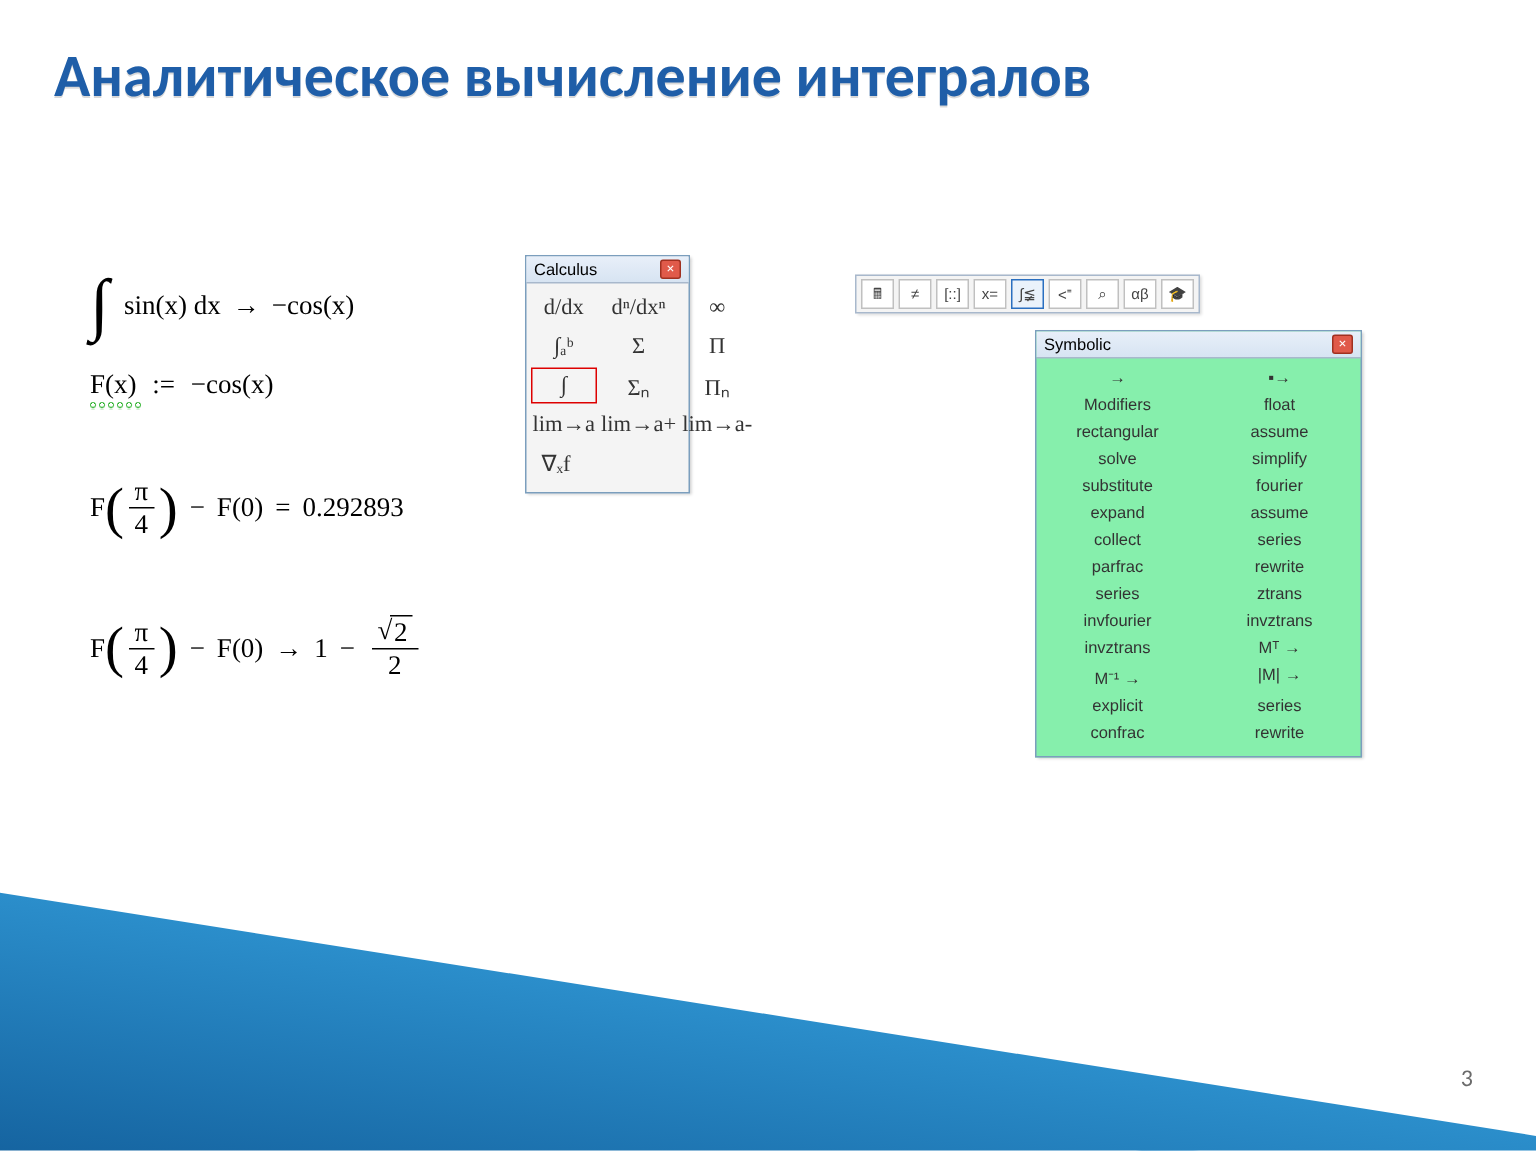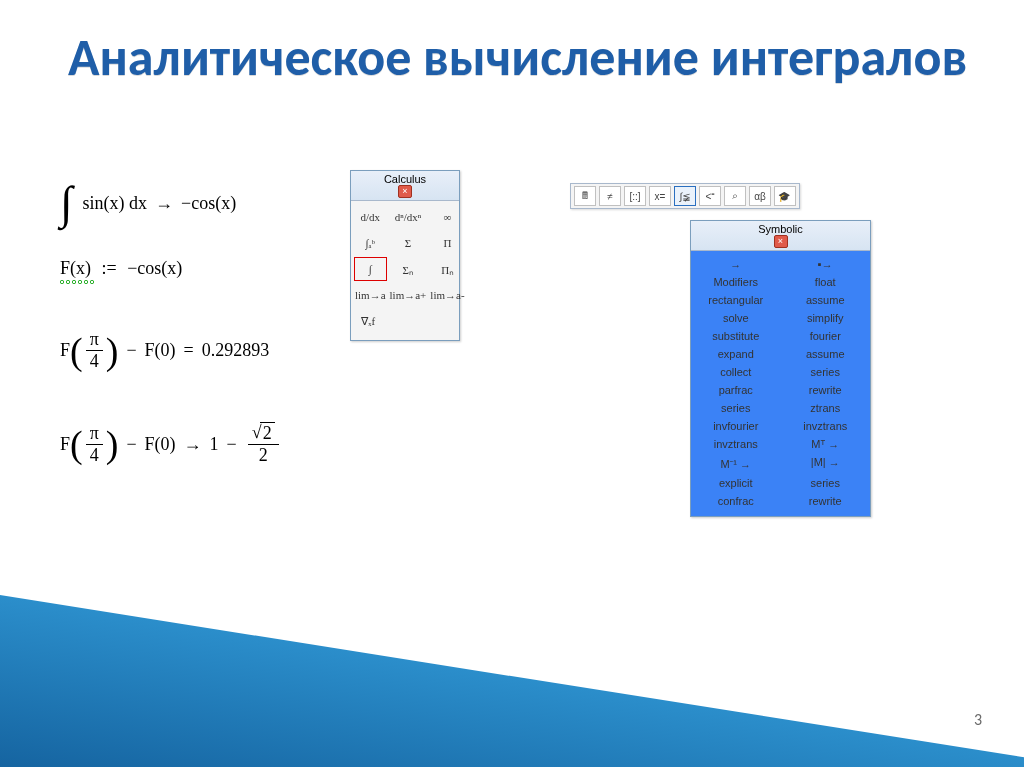--- a/index.html
+++ b/index.html
@@ -16,12 +16,11 @@
     position: absolute;
     top: 28px;
     left: 36px;
-    font-size: 52px;
+    font-size: 40px;
     font-weight: bold;
     color: #1f5ea8;
     text-shadow: 0 1px 0 rgba(0,0,0,0.15);
     line-height: 1.15;
-    margin-left: 32px;
   }
   .math-area {
     position: absolute;

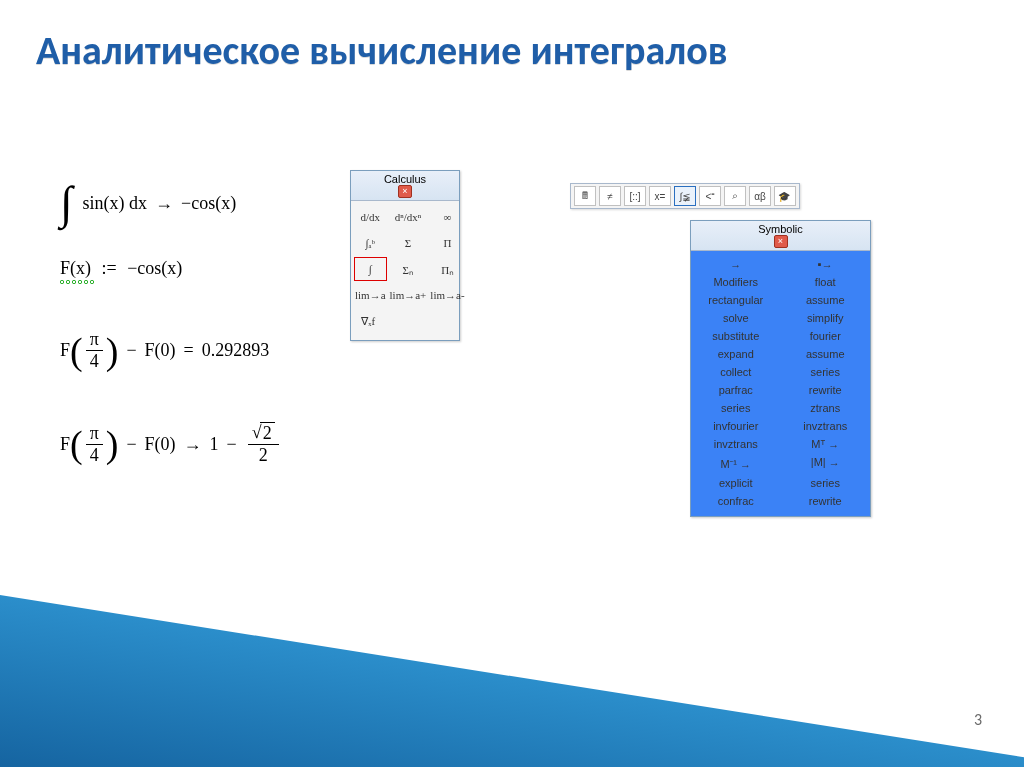--- a/index.html
+++ b/index.html
@@ -62,7 +62,6 @@
     font-size:11px; padding:2px 5px;
     display:flex; justify-content:space-between; align-items:center;
     border-bottom:1px solid #a8b8cc;
-    flex-direction:column;
   }
   .close-x {
     width:14px; height:13px; background:#e05a4a; border:1px solid #a03020;

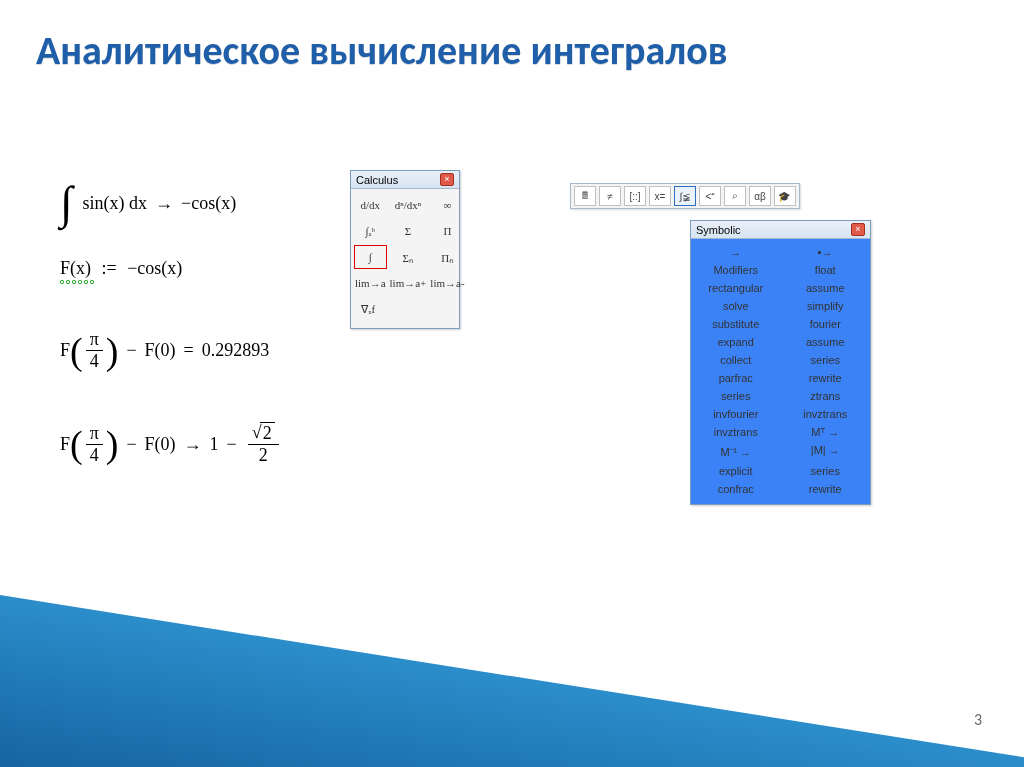--- a/index.html
+++ b/index.html
@@ -71,7 +71,7 @@
   .calc-grid { display:grid; grid-template-columns:repeat(3,1fr); padding:3px 2px 6px 2px;}
   .calc-btn {
     height:24px; display:flex; align-items:center; justify-content:center;
-    font-family:"Times New Roman",serif; font-size:11px; color:#333;
+    font-family:"Times New Roman",serif; font-size:15px; color:#333;
     border:1px solid transparent; margin:1px;
   }
   .calc-btn.selected { border:1.5px solid #d00; }

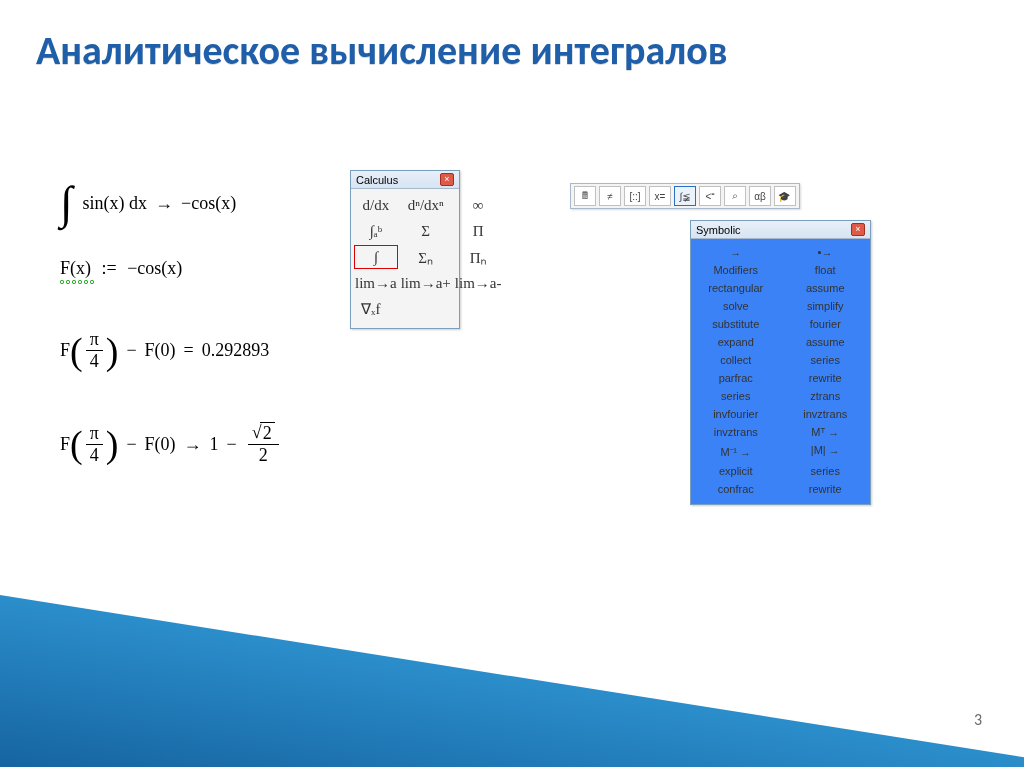--- a/index.html
+++ b/index.html
@@ -94,8 +94,8 @@
 
   
   .sym-panel {
-    position:absolute; top:220px; left:690px; width:181px;
-    border:1px solid #7b9ebd; background:#3b82f6;
+    position:absolute; top:220px; left:690px; width:218px;
+    border:1px solid #7b9ebd; background:#86efac;
     box-shadow:1px 1px 2px rgba(0,0,0,0.2);
     font-family:Tahoma, sans-serif;
   }

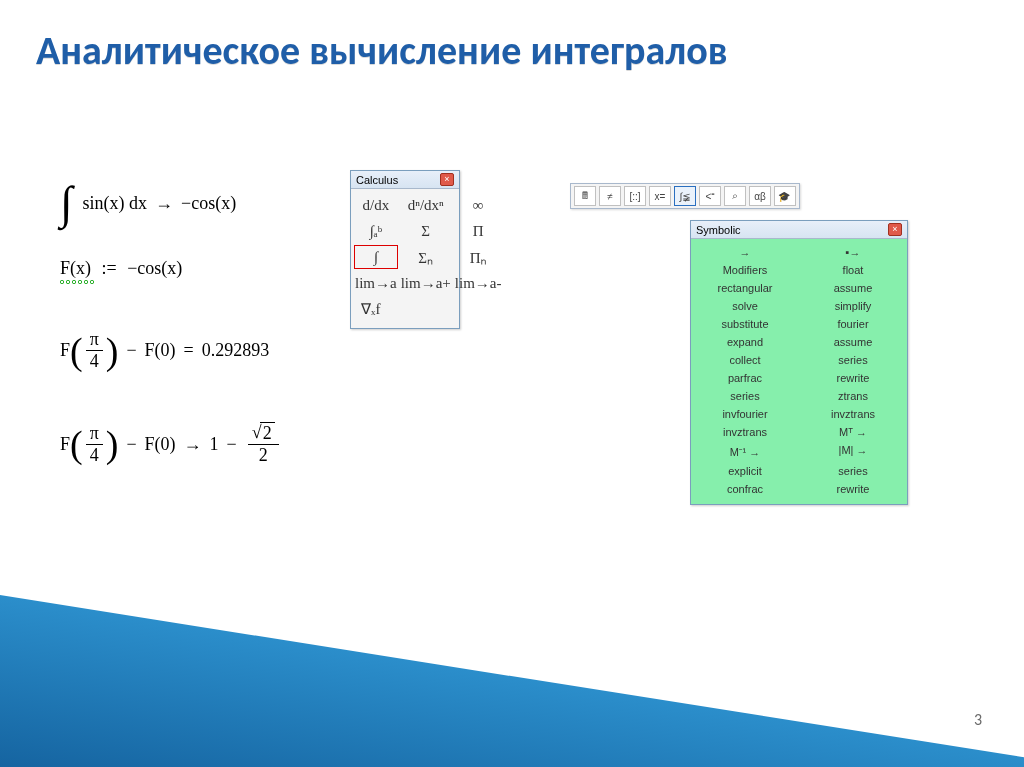--- a/index.html
+++ b/index.html
@@ -32,7 +32,7 @@
   }
   .math-row { display:flex; align-items:center; margin-bottom: 8px;}
   .intg { font-size: 46px; font-family:"Times New Roman", serif; margin-right:10px; line-height:1;}
-  .assign { margin-top: 32px; }
+  .assign { margin-top: 20px; }
   .assign .fx { position:relative;}
   .wavy {
     position:absolute; left:0; bottom:-7px; height:5px; width:34px;

